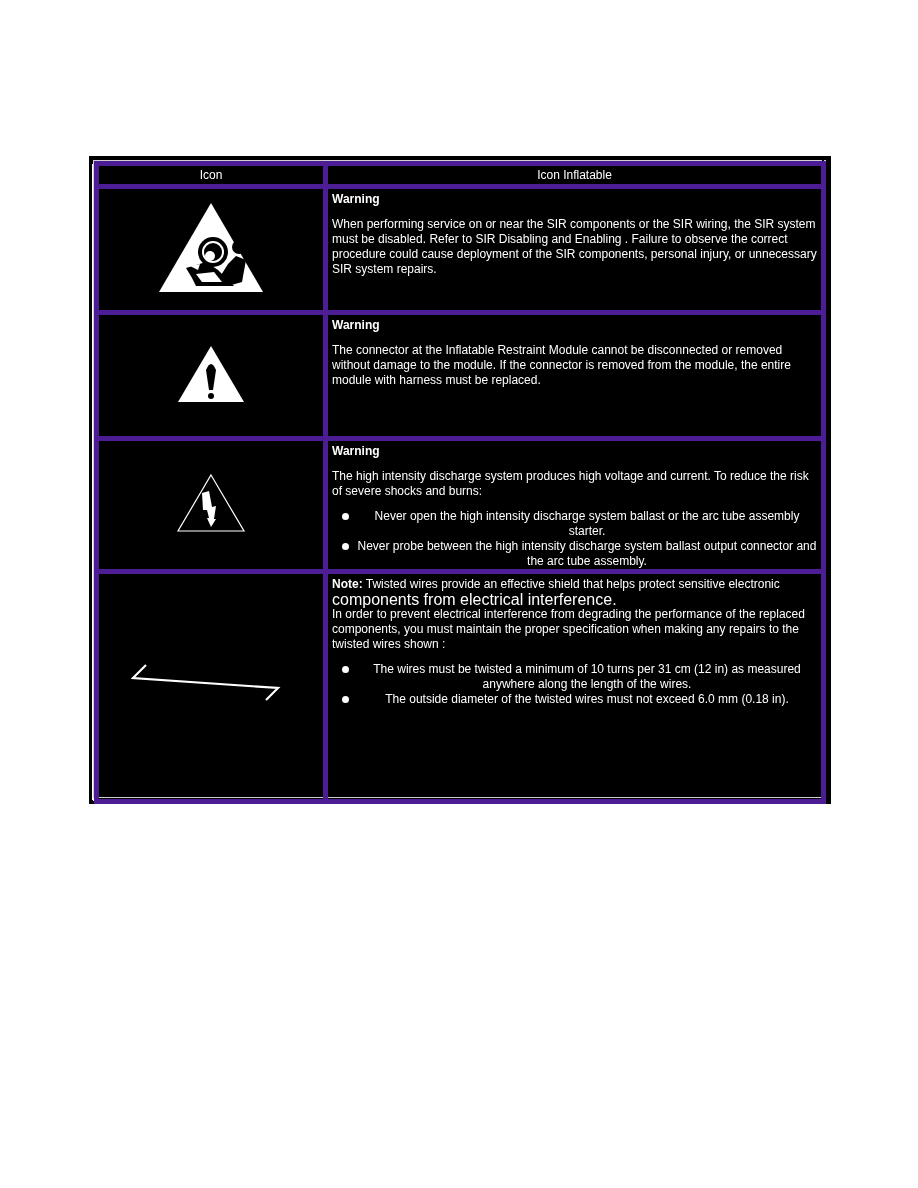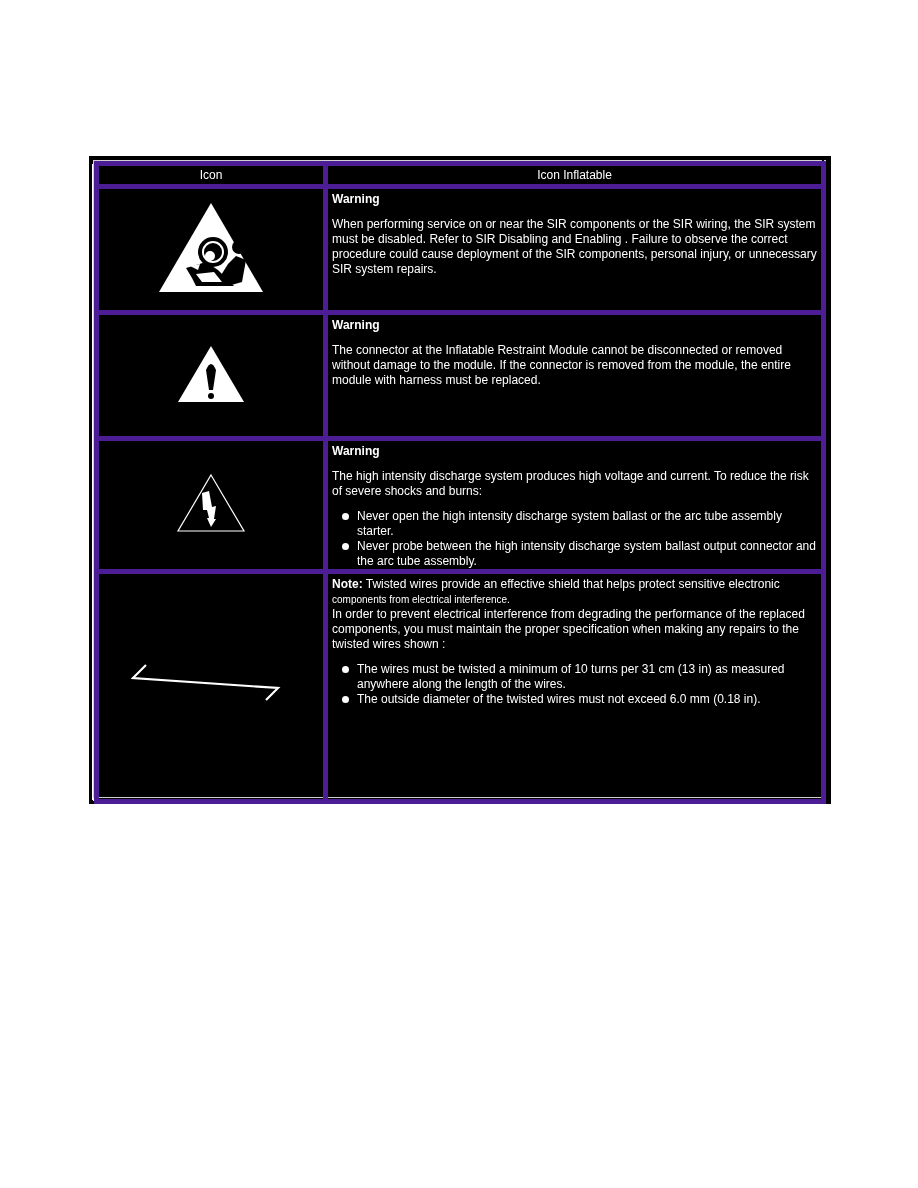--- a/index.html
+++ b/index.html
@@ -42,7 +42,7 @@
     .para { margin: 0 0 10px 0; }
     .para.tight { margin: 0; }
     ul { list-style: none; margin: 0 0 0 0; padding: 0; }
-    li { position: relative; padding-left: 25px; margin: 0; }
+    li { position: relative; padding-left: 25px; margin: 0; text-align: center; }
     li .bullet {
       position: absolute; left: 10px; top: 4px; width: 7px; height: 7px; border-radius: 50%;
       background: #ffffff;

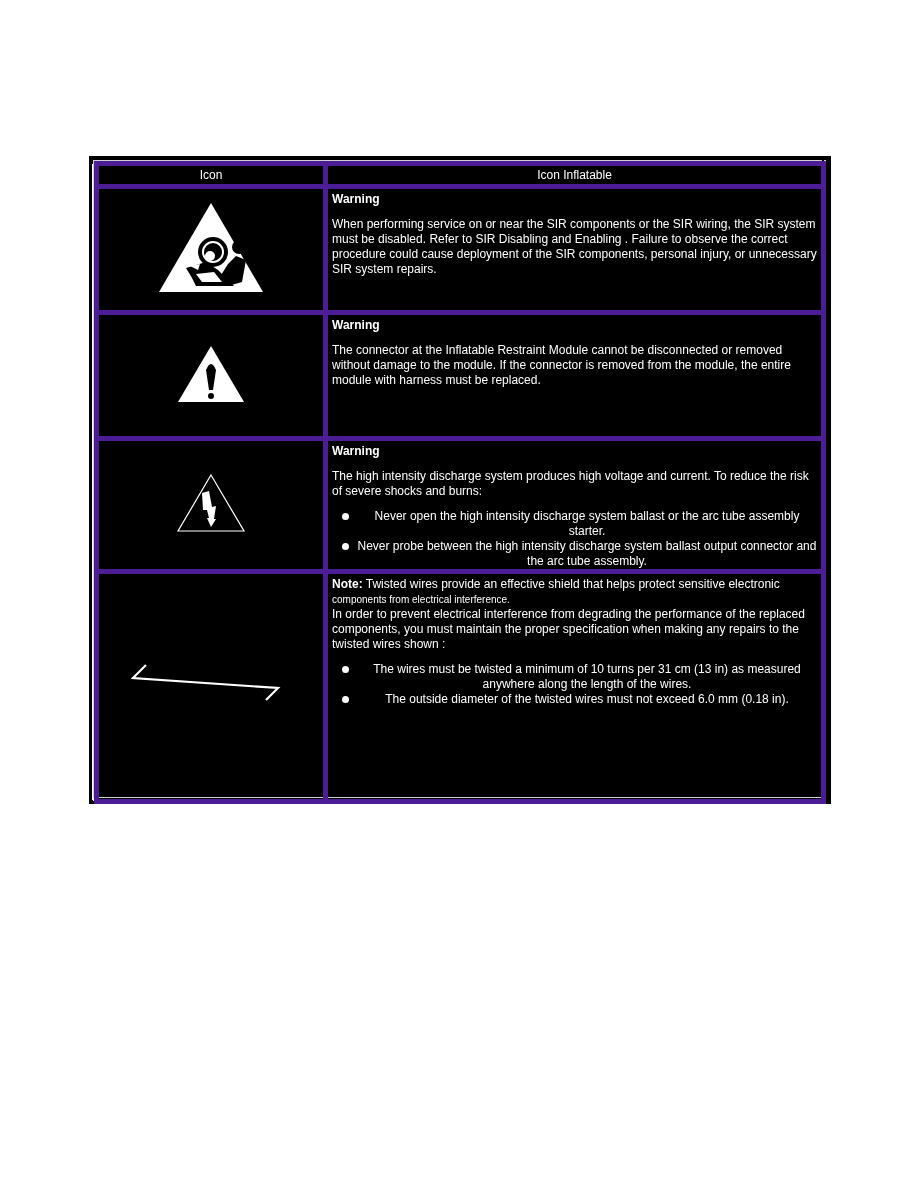--- a/index.html
+++ b/index.html
@@ -47,7 +47,7 @@
       position: absolute; left: 10px; top: 4px; width: 7px; height: 7px; border-radius: 50%;
       background: #ffffff;
     }
-    .small { font-size: 10px; }
+    .small { font-size: 16px; }
     .r1 { height: 126px; }
     .r2 { height: 126px; }
     .r3 { height: 133px; }

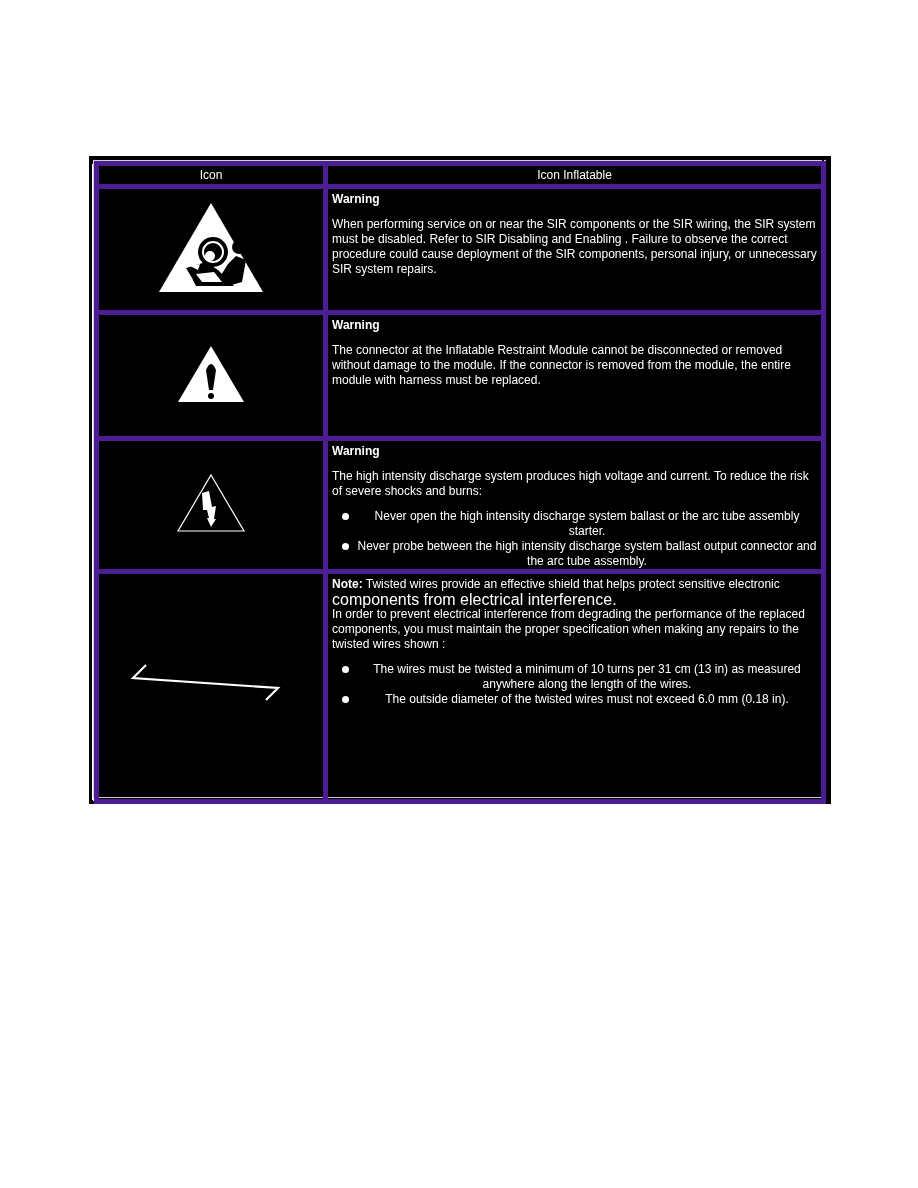--- a/index.html
+++ b/index.html
@@ -145,7 +145,7 @@
             <div class="para tight small">components from electrical interference.</div>
             <div class="para">In order to prevent electrical interference from degrading the performance of the replaced components, you must maintain the proper specification when making any repairs to the twisted wires shown :</div>
             <ul>
-              <li><span class="bullet"></span><span>The wires must be twisted a minimum of 10 turns per 31 cm (13 in) as measured anywhere along the length of the wires.</span></li>
+              <li><span class="bullet"></span><span>The wires must be twisted a minimum of 10 turns per 31 cm (12 in) as measured anywhere along the length of the wires.</span></li>
               <li><span class="bullet"></span><span>The outside diameter of the twisted wires must not exceed 6.0 mm (0.18 in).</span></li>
             </ul>
           </td>

